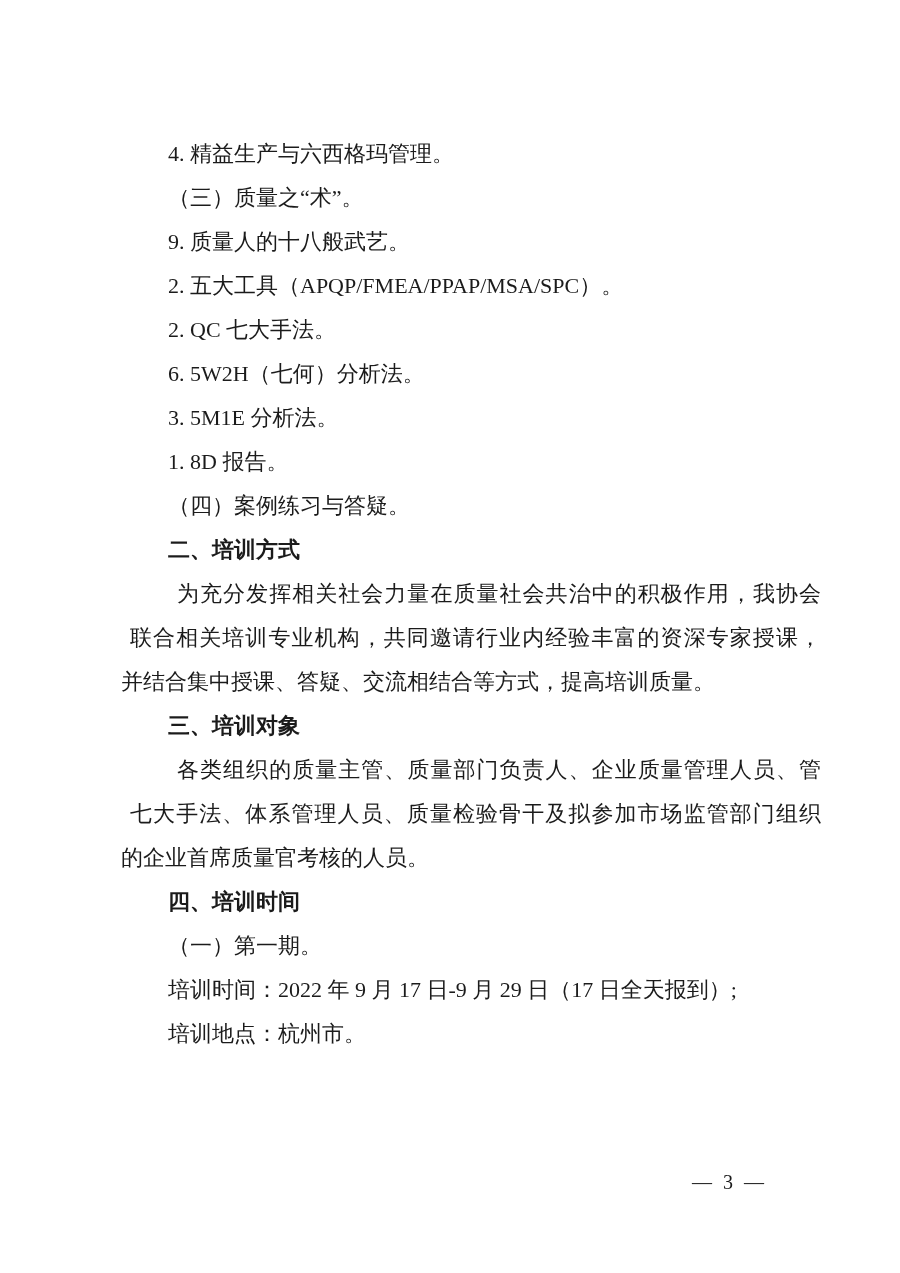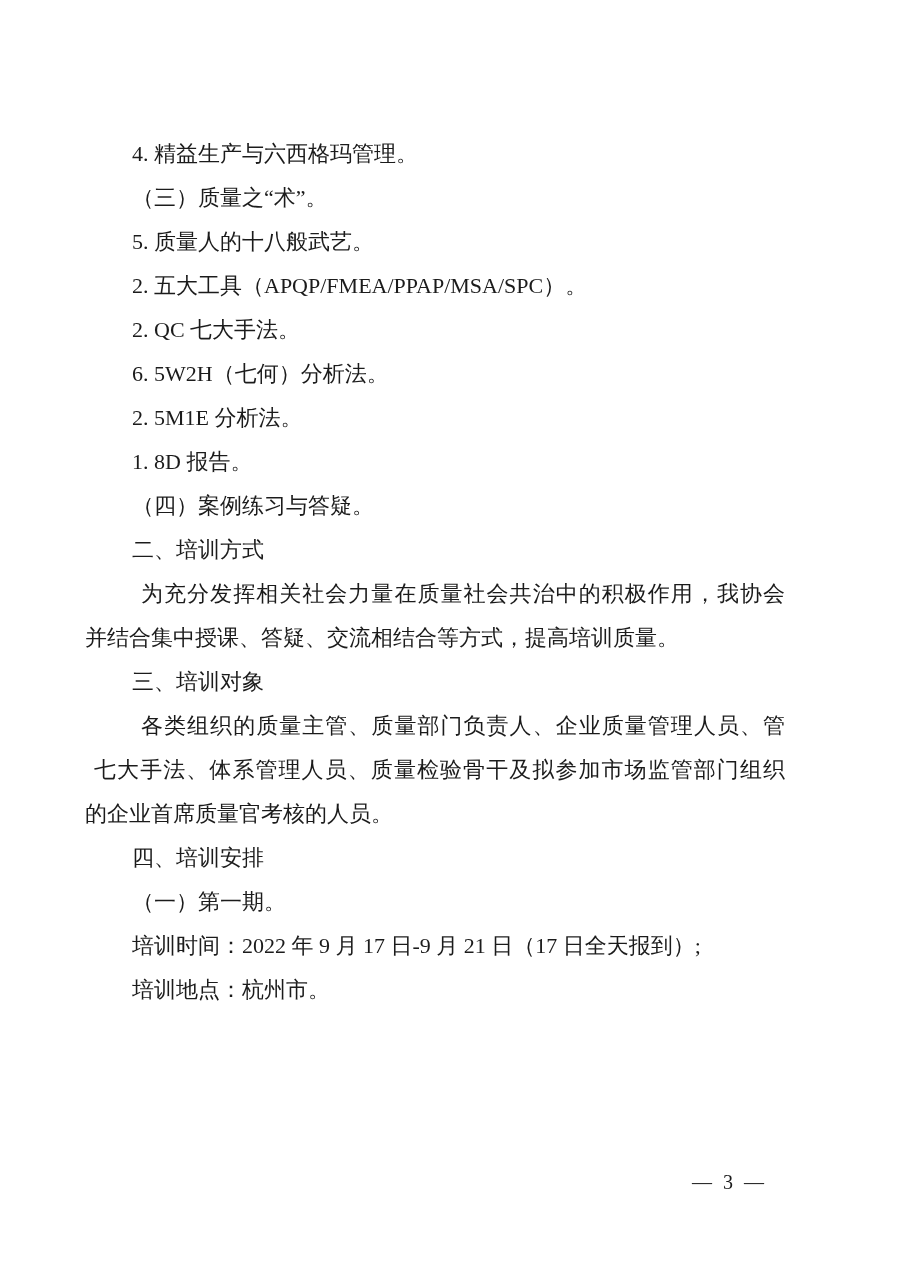--- a/index.html
+++ b/index.html
@@ -19,7 +19,7 @@
   }
   .doc-body {
     position: absolute;
-    left: 85px;
+    left: 121px;
     top: 132px;
     width: 700px;
     font-size: 22px;

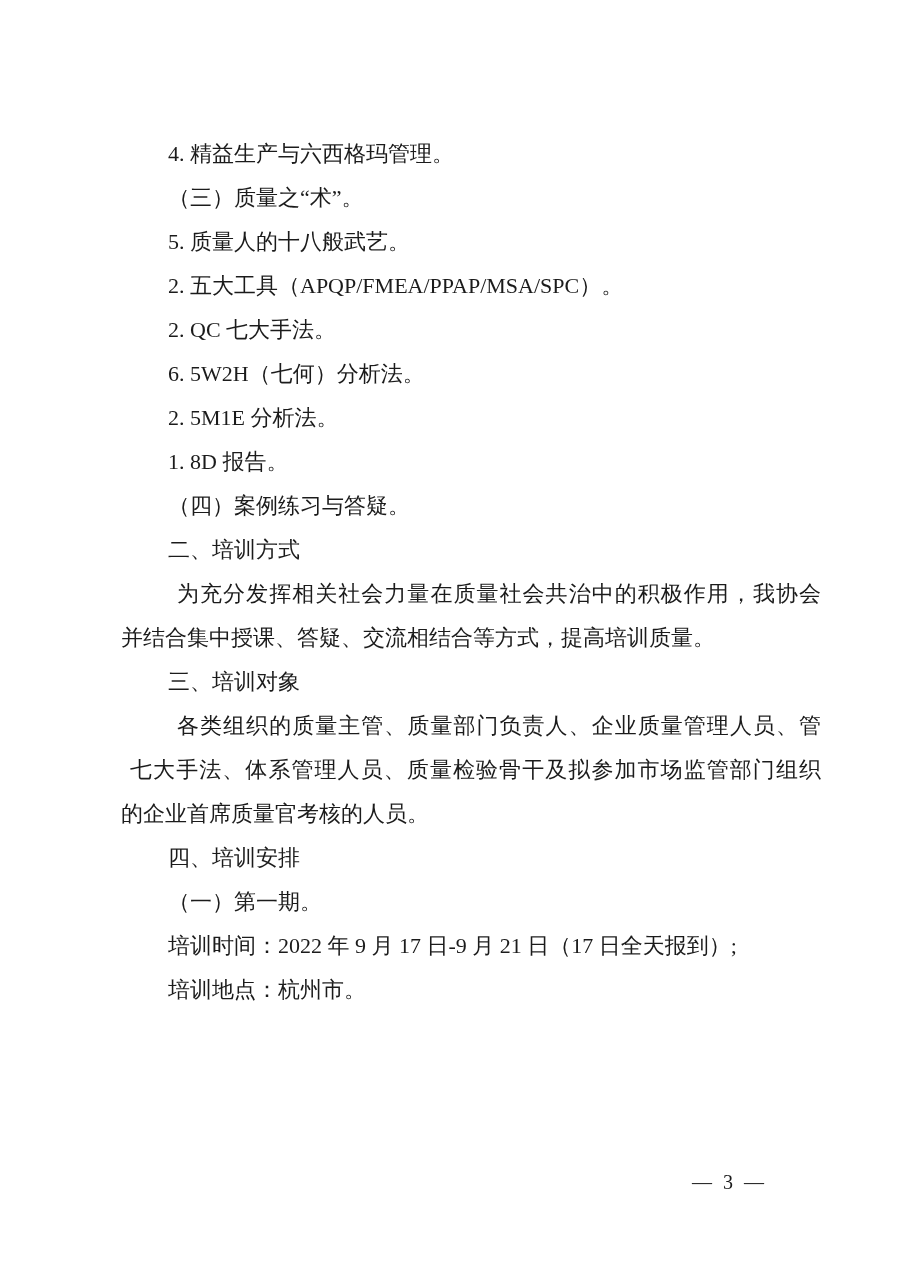--- a/index.html
+++ b/index.html
@@ -62,7 +62,7 @@
 
   <div class="line indent">4. 精益生产与六西格玛管理。</div>
       <div class="line indent sub-heading">（三）质量之“术”。</div>
-      <div class="line indent">5. 质量人的十八般武艺。</div>
+      <div class="line indent">9. 质量人的十八般武艺。</div>
       <div class="line indent">2. 五大工具（APQP/FMEA/PPAP/MSA/SPC）。</div>
       <div class="line indent">2. QC 七大手法。</div>
       <div class="line indent">6. 5W2H（七何）分析法。</div>

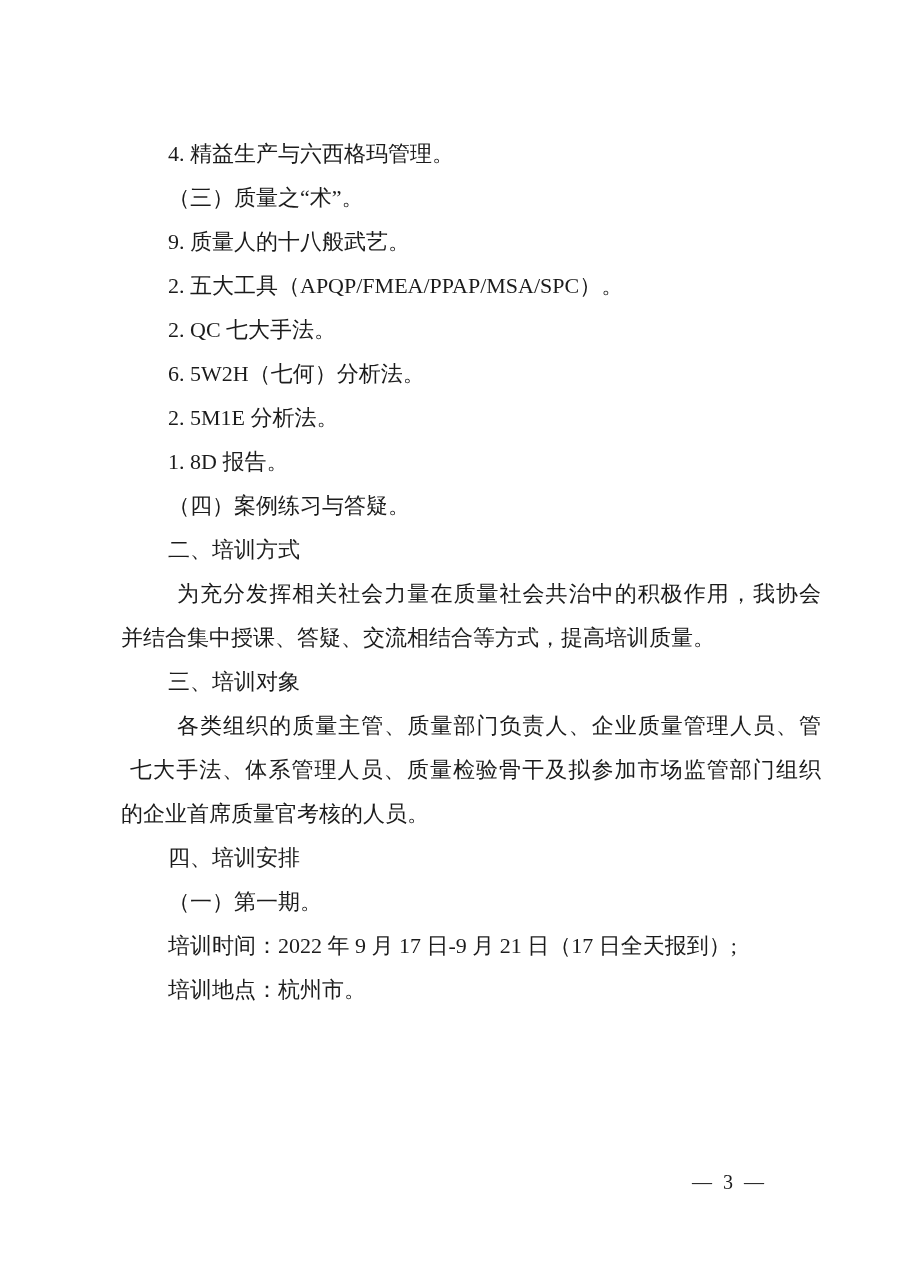--- a/index.html
+++ b/index.html
@@ -66,7 +66,7 @@
       <div class="line indent">2. 五大工具（APQP/FMEA/PPAP/MSA/SPC）。</div>
       <div class="line indent">2. QC 七大手法。</div>
       <div class="line indent">6. 5W2H（七何）分析法。</div>
-      <div class="line indent">2. 5M1E 分析法。</div>
+      <div class="line indent">3. 5M1E 分析法。</div>
       <div class="line indent">1. 8D 报告。</div>
       <div class="line indent sub-heading">（四）案例练习与答疑。</div>
       <div class="line indent heading">二、培训方式</div>

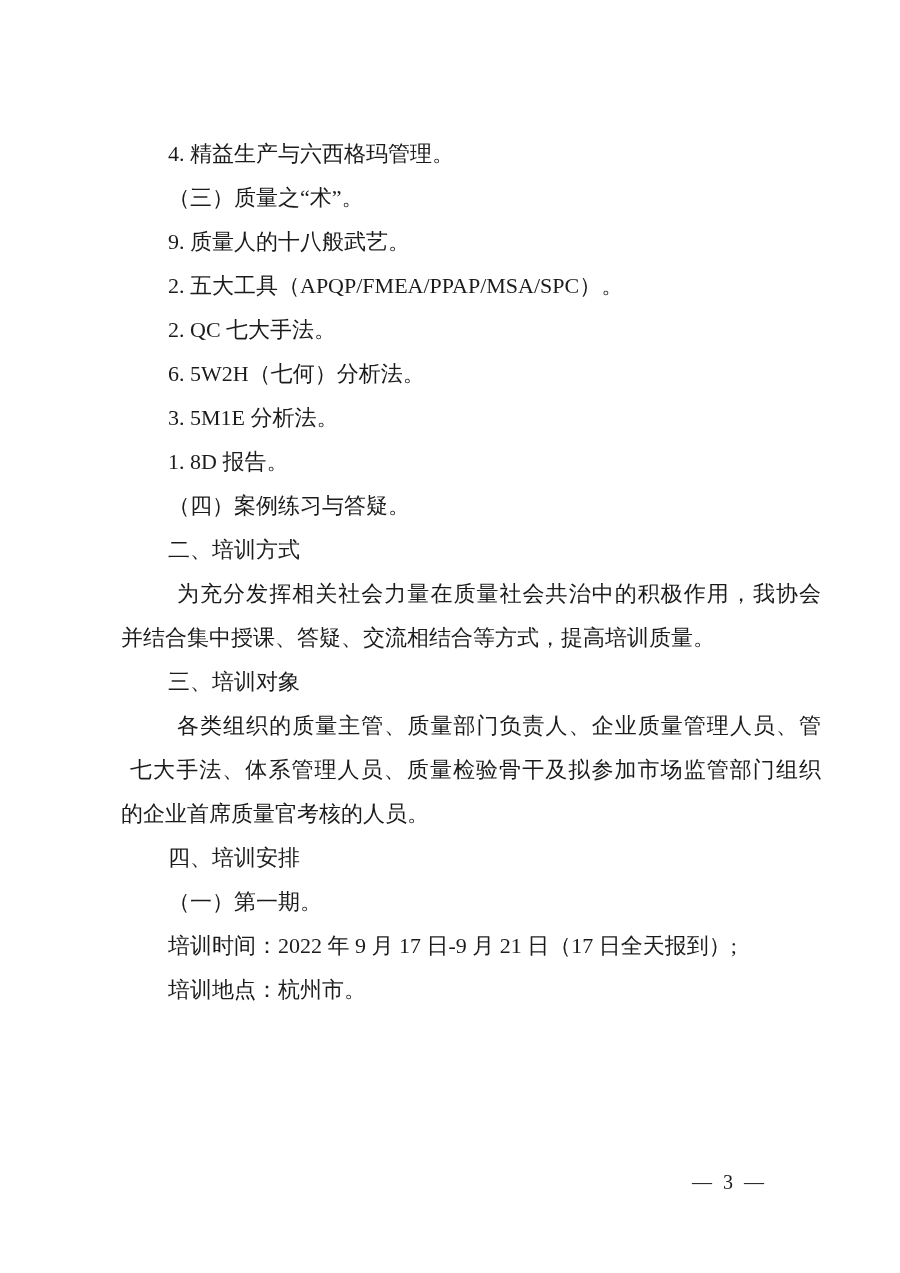--- a/index.html
+++ b/index.html
@@ -39,7 +39,7 @@
   }
   .heading {
     font-family: "Liberation Sans", "DejaVu Sans", sans-serif;
-    font-weight: 400;
+    font-weight: 700;
   }
   .sub-heading {
     font-weight: 400;

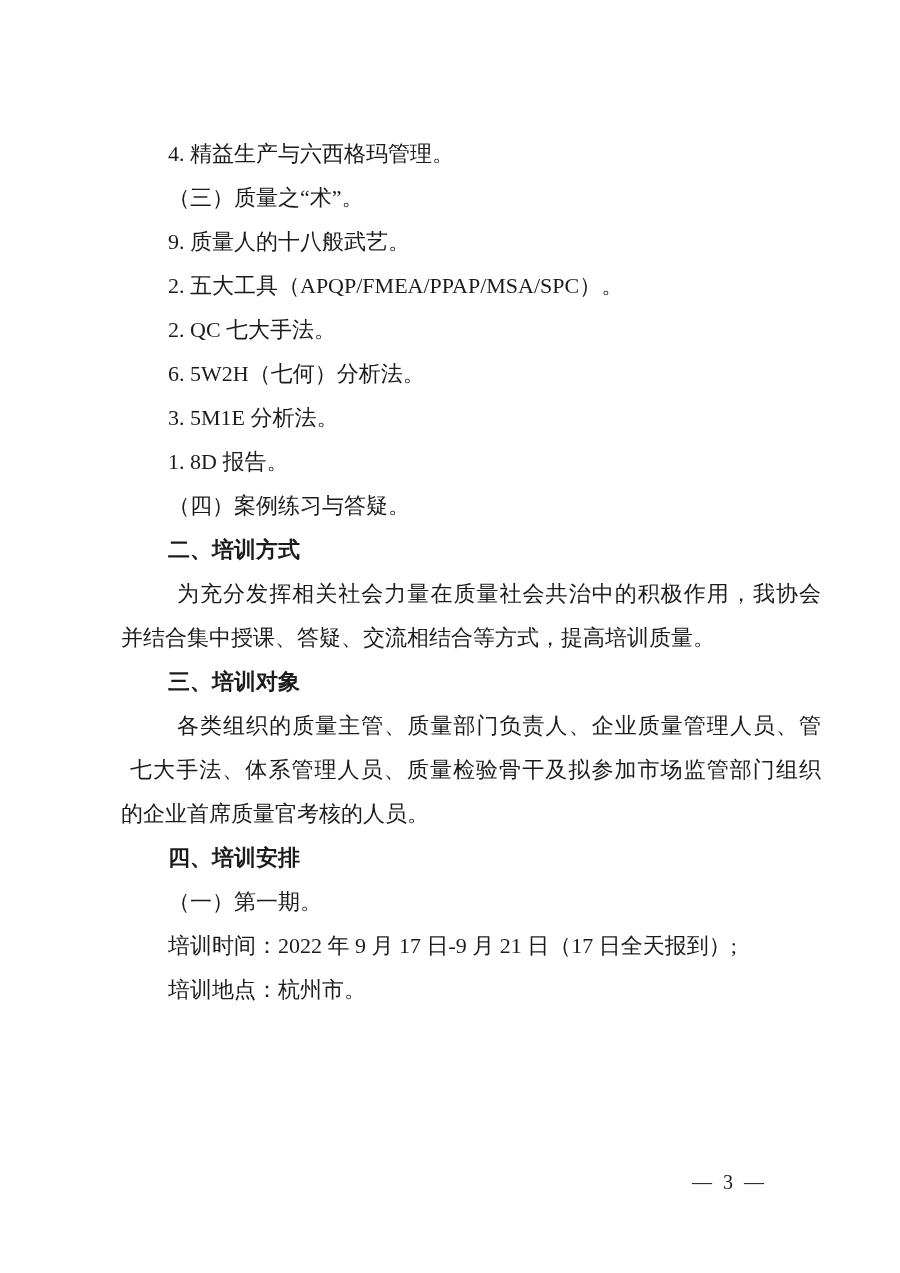--- a/index.html
+++ b/index.html
@@ -71,6 +71,7 @@
       <div class="line indent sub-heading">（四）案例练习与答疑。</div>
       <div class="line indent heading">二、培训方式</div>
       <div class="line indent fill">为充分发挥相关社会力量在质量社会共治中的积极作用，我协会</div>
+      <div class="line fill">联合相关培训专业机构，共同邀请行业内经验丰富的资深专家授课，</div>
       <div class="line">并结合集中授课、答疑、交流相结合等方式，提高培训质量。</div>
       <div class="line indent heading">三、培训对象</div>
       <div class="line indent fill">各类组织的质量主管、质量部门负责人、企业质量管理人员、管</div>

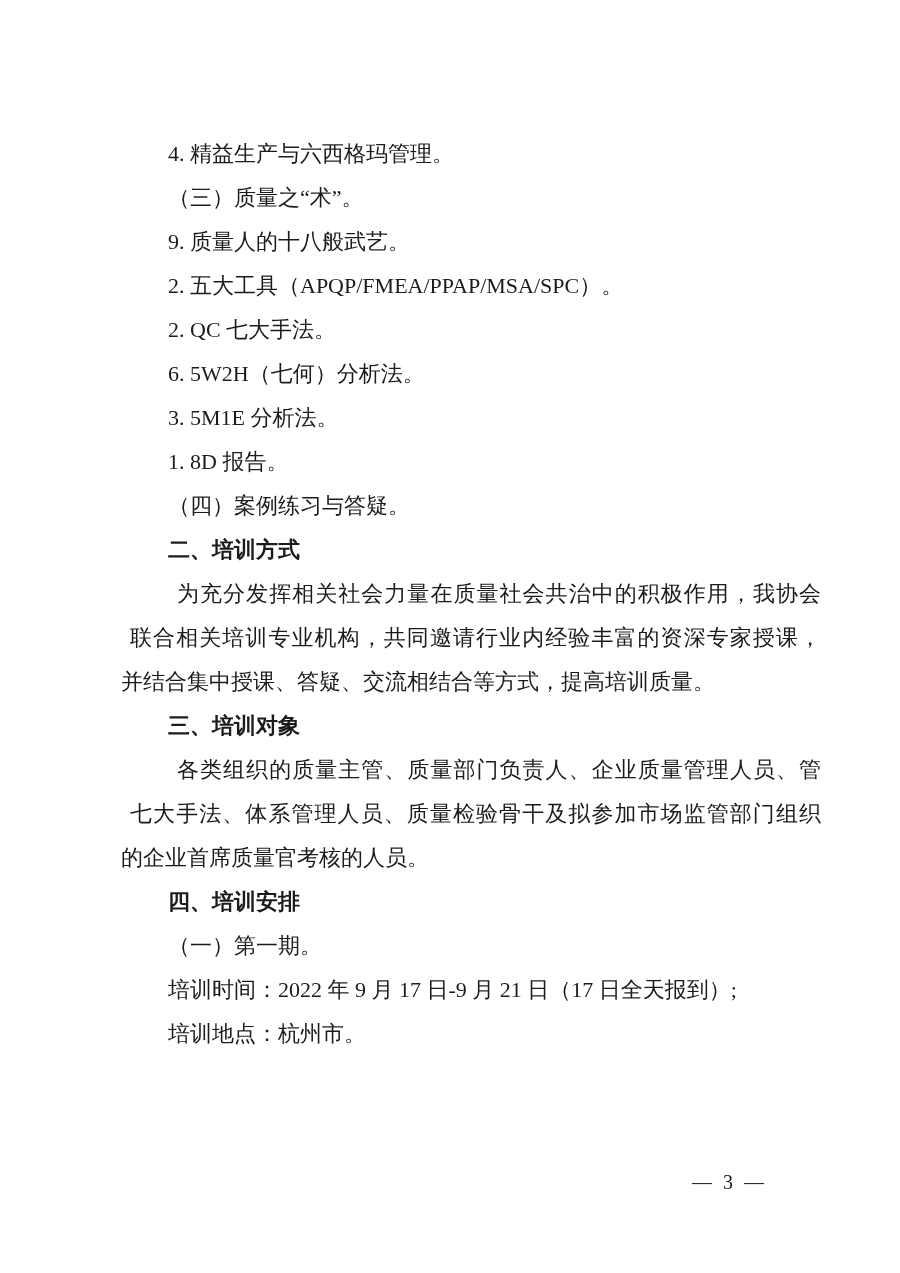--- a/index.html
+++ b/index.html
@@ -77,7 +77,7 @@
       <div class="line indent fill">各类组织的质量主管、质量部门负责人、企业质量管理人员、管</div>
       <div class="line fill">七大手法、体系管理人员、质量检验骨干及拟参加市场监管部门组织</div>
       <div class="line">的企业首席质量官考核的人员。</div>
-      <div class="line indent heading">四、培训安排</div>
+      <div class="line indent heading">四、培训时间</div>
       <div class="line indent sub-heading">（一）第一期。</div>
       <div class="line indent">培训时间：2022 年 9 月 17 日-9 月 21 日（17 日全天报到）;</div>
       <div class="line indent">培训地点：杭州市。</div>

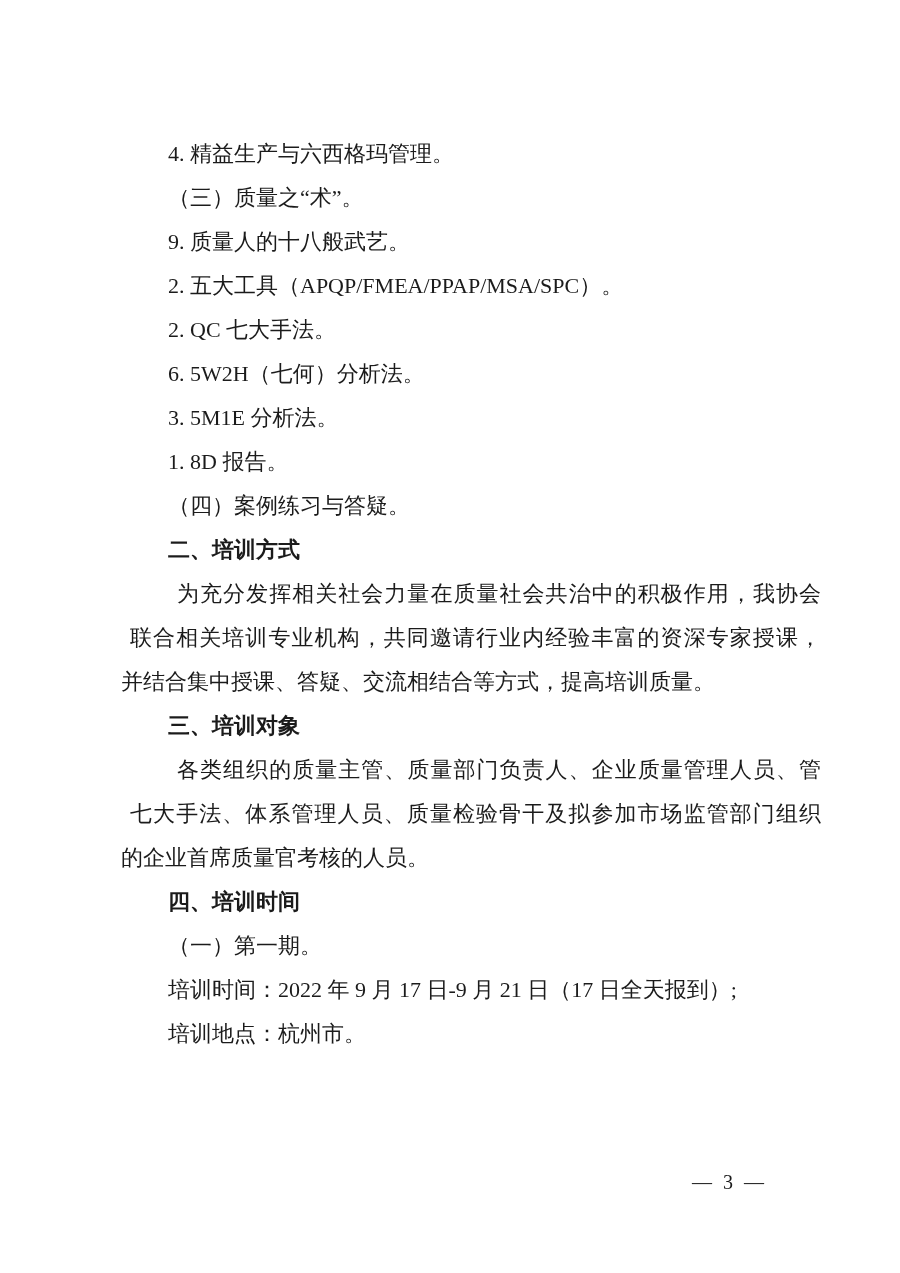--- a/index.html
+++ b/index.html
@@ -79,7 +79,7 @@
       <div class="line">的企业首席质量官考核的人员。</div>
       <div class="line indent heading">四、培训时间</div>
       <div class="line indent sub-heading">（一）第一期。</div>
-      <div class="line indent">培训时间：2022 年 9 月 17 日-9 月 21 日（17 日全天报到）;</div>
+      <div class="line indent">培训时间：2022 年 9 月 17 日-9 月 29 日（17 日全天报到）;</div>
       <div class="line indent">培训地点：杭州市。</div>
     </div>
   <div class="footer">

